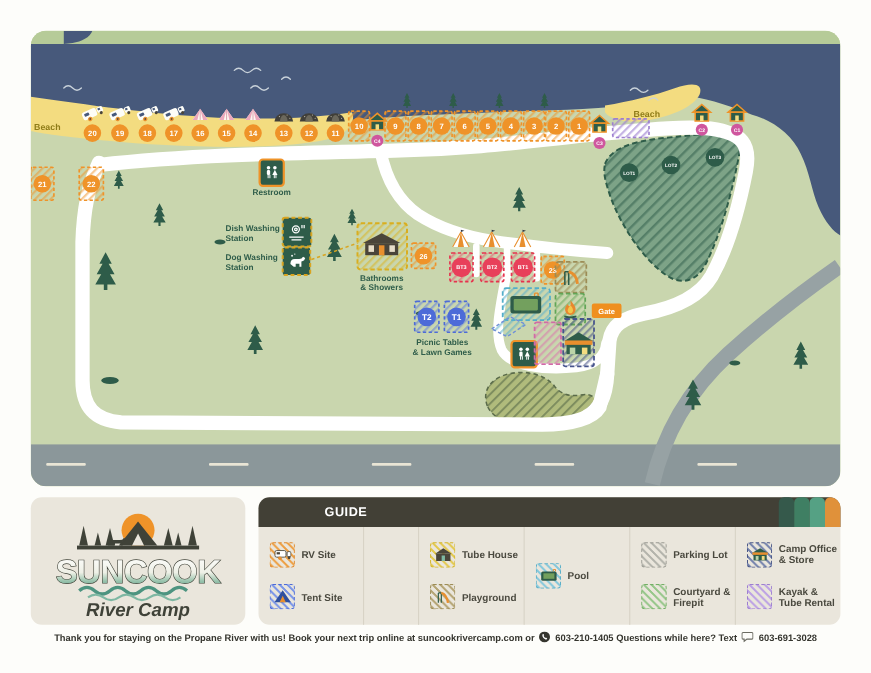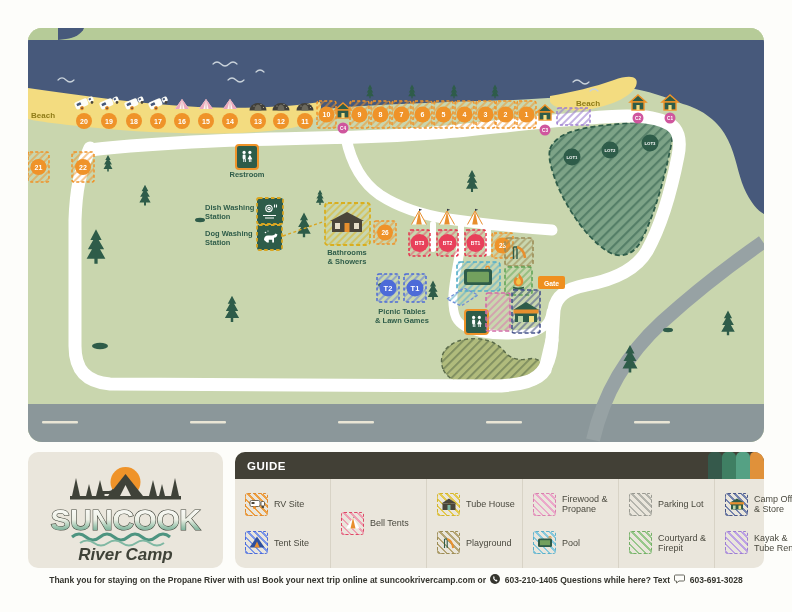--- a/index.html
+++ b/index.html
@@ -14,7 +14,7 @@
 
   .logo-card{position:absolute;left:28px;top:452px;width:195px;height:116px;background:#eae6dc;border-radius:10px;}
   .guide-panel{position:absolute;left:235px;top:452px;width:529px;height:116px;background:#eae6dc;border-radius:10px;}
-  .guide-header{position:relative;height:27px;background:#424036;border-radius:10px 10px 0 0;display:flex;align-items:center;}
+  .guide-header{position:relative;height:27px;background:#424036;border-radius:10px 10px 0 0;display:flex;align-items:center;padding-left:48px;}
   .guide-title{color:#fff;font-weight:bold;font-size:11.5px;letter-spacing:.5px;padding-left:12px;}
   .guide-tabs{position:absolute;right:0;top:0;height:27px;display:flex;}
   .gtab{width:14px;height:27px;border-radius:5px 5px 0 0;}

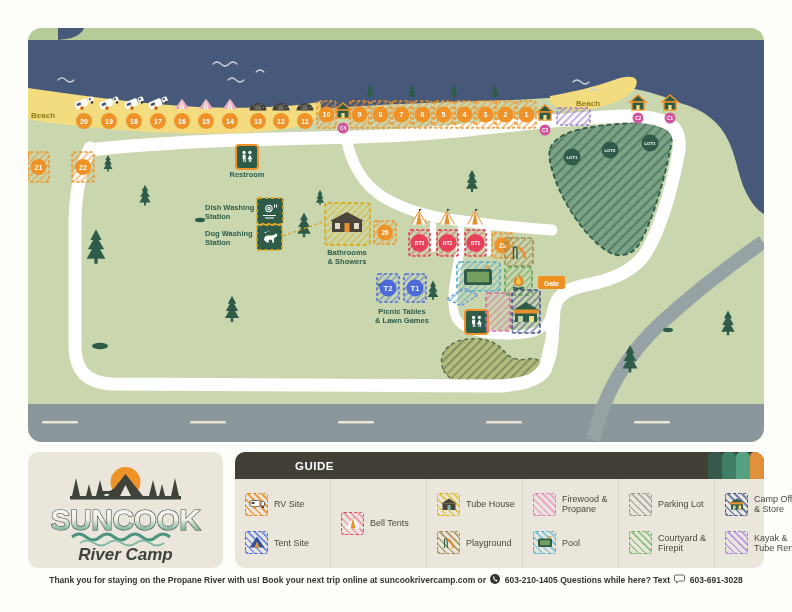--- a/index.html
+++ b/index.html
@@ -27,7 +27,7 @@
   .sw{width:21px;height:21px;flex:0 0 21px;border-radius:3px;border:1.6px dashed var(--bc);
       background:repeating-linear-gradient(45deg,var(--hc) 0 2px,rgba(0,0,0,0) 2px 5px);
       display:flex;align-items:center;justify-content:center;}
-  .glabel{font-size:9px;font-weight:normal;color:#4a493f;line-height:1.12;width:56px;}
+  .glabel{font-size:9px;font-weight:bold;color:#4a493f;line-height:1.12;width:56px;}
   .footer{position:absolute;left:0;top:574px;width:792px;text-align:center;font-size:8.5px;font-weight:bold;color:#35352e;}
   .footer .seg{vertical-align:middle;}
   .footer svg{vertical-align:-2px;margin:0 2px;}

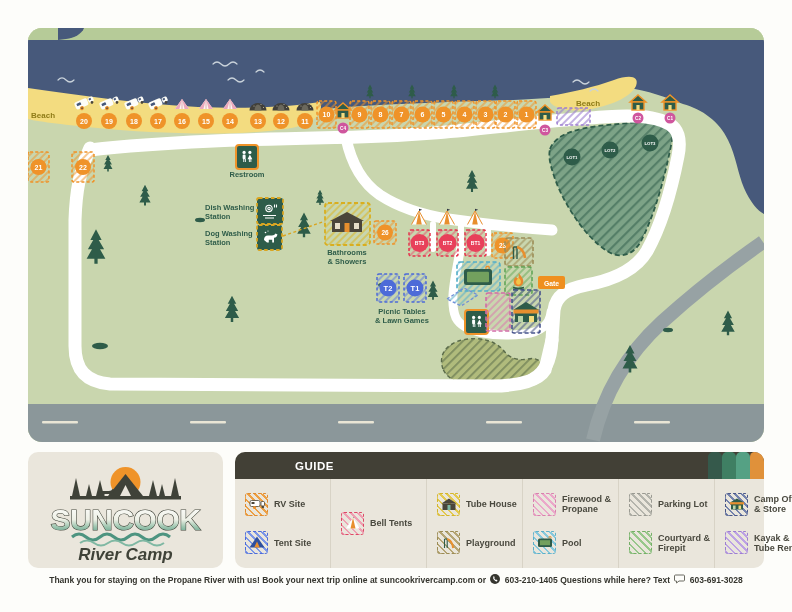--- a/index.html
+++ b/index.html
@@ -527,10 +527,6 @@
     </div>
     <div class="gcol">
       <div class="gitem">
-        <span class="sw" style="--hc:#eba8ca;--bc:#d981ae"></span>
-        <span class="glabel">Firewood &amp; Propane</span>
-      </div>
-      <div class="gitem">
         <span class="sw" style="--hc:#86c8dc;--bc:#5cb0c9">
           <svg width="16" height="13" viewBox="-8 -6.5 16 13">
               <rect x="-7" y="-4" width="14" height="8.5" rx="1.5" f="" fill="#2e5c49"></rect>

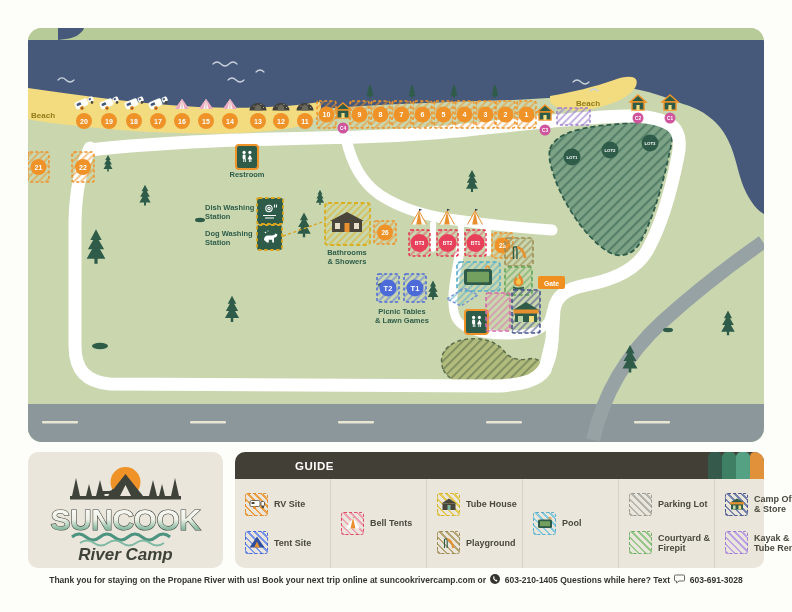--- a/index.html
+++ b/index.html
@@ -493,16 +493,6 @@
       </div>
     </div>
     <div class="gcol">
-      <div class="gitem">
-        <span class="sw" style="--hc:#ef9fb2;--bc:#dd4a66">
-          <svg width="16" height="13" viewBox="-8 -6.5 16 13">
-              <path d="M0,-6 L7,5 H-7 Z" fill="#fff"></path>
-              <path d="M0,-6 L2.5,5 H-2.5 Z" fill="#e88f2e"></path>
-              <path d="M0,-6 l0,-1.5 l2.4,0.7 l-2.4,0.9" fill="#2e3440"></path>
-            </svg>
-        </span>
-          <span class="glabel">Bell Tents</span>
-      </div>
     </div>
     <div class="gcol">
       <div class="gitem">

